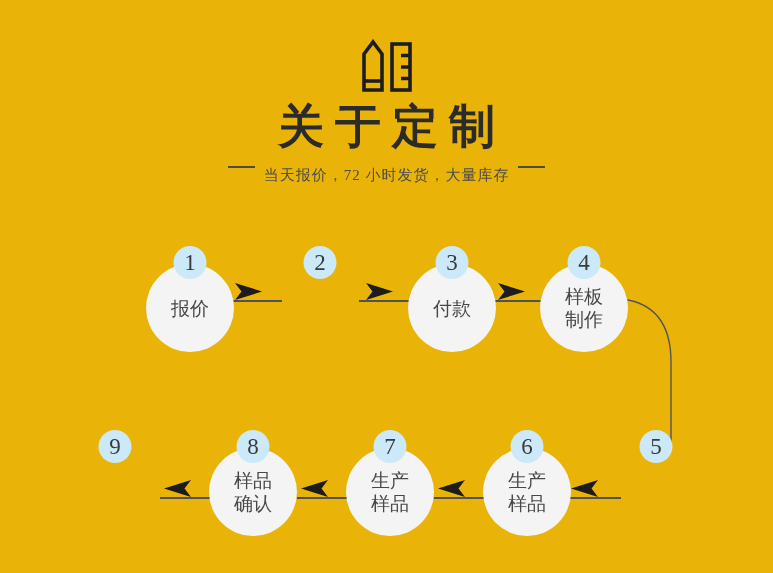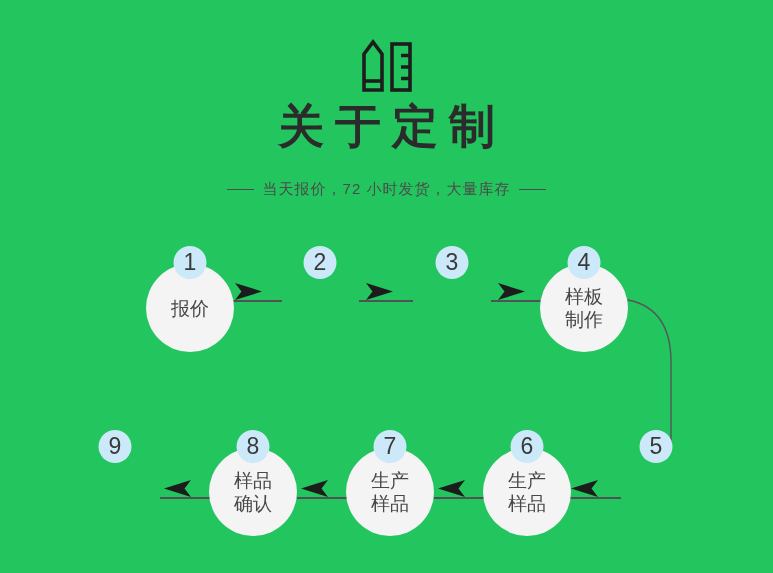--- a/index.html
+++ b/index.html
@@ -4,8 +4,8 @@
 <style>
   html,body{margin:0;padding:0;background:#ffffff;}
   .canvas{
-    position:relative;width:773px;height:573px;background:#22c55e;overflow:hidden;
-    font-family:Liberation Sans, sans-serif;
+    position:relative;width:773px;height:573px;background:#eab308;overflow:hidden;
+    font-family:Liberation Serif, serif;
   }
   
   .hdr-icon{position:absolute;top:39px;left:50%;transform:translateX(-50%);}

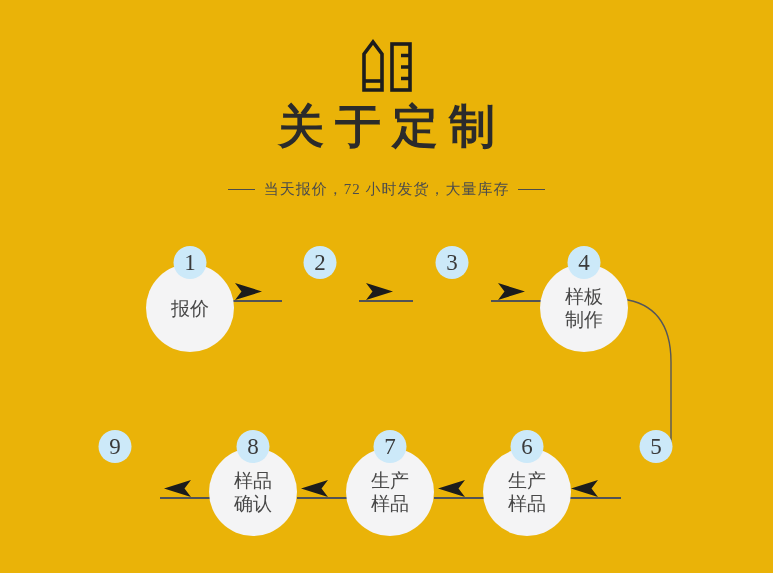--- a/index.html
+++ b/index.html
@@ -14,8 +14,8 @@
     font-size:46px;font-weight:bold;color:#2b2b2b;letter-spacing:11px;text-indent:11px;
   }
   .subtitle{
-    position:absolute;top:180px;left:0;width:100%;
-    display:flex;align-items:center;justify-content:center;gap:9px;
+    position:absolute;top:166px;left:0;width:100%;
+    display:flex;justify-content:center;gap:9px;
     font-size:15px;color:#4c4c4c;letter-spacing:1px;
   }
   .dash{width:27px;height:1.6px;background:#4c4c4c;}

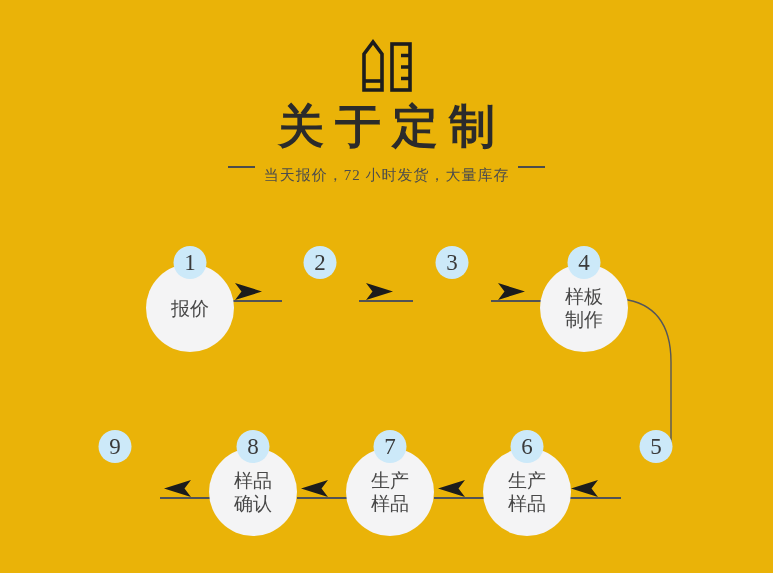--- a/index.html
+++ b/index.html
@@ -104,6 +104,12 @@
   </div>
   <div class="step s3">
     <div class="badge">3</div>
+    <div class="circle">
+      <div class="lbl">
+        <span>付款</span>
+          <span></span>
+      </div>
+    </div>
   </div>
   <div class="step s4">
     <div class="badge">4</div>

